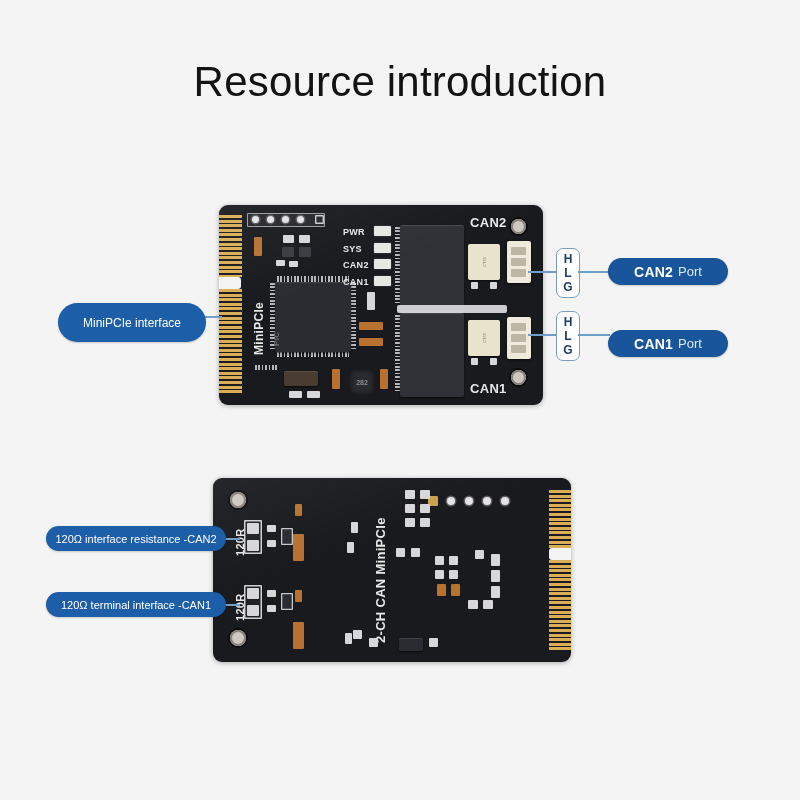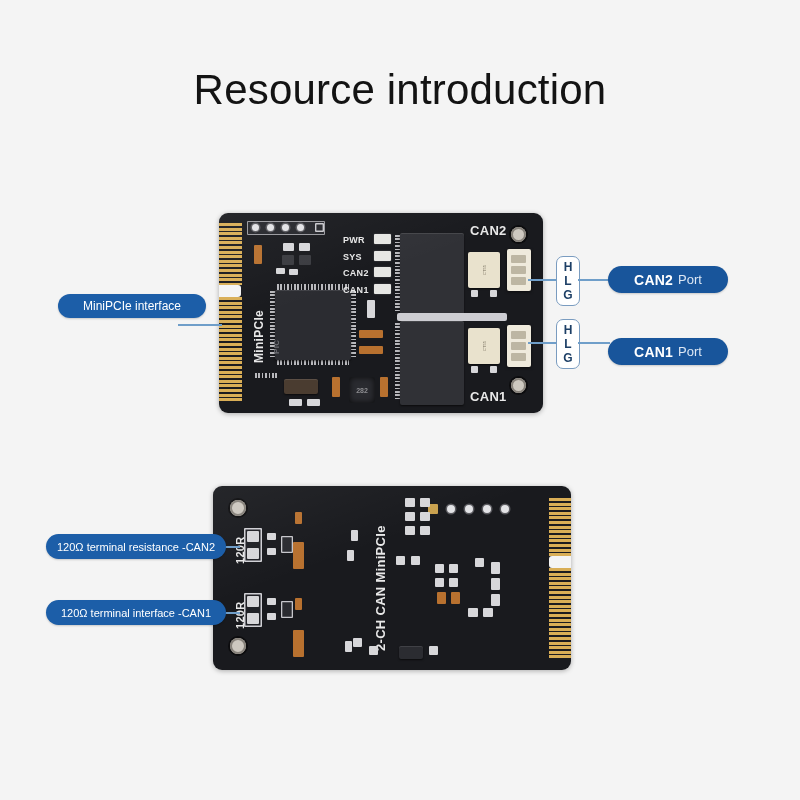--- a/index.html
+++ b/index.html
@@ -10,7 +10,7 @@
     overflow:hidden;
     position:relative;
   }
-  .stage{position:absolute;inset:0;margin-top:8px;}
+  .stage{position:absolute;inset:0;}
 
   
   .title{

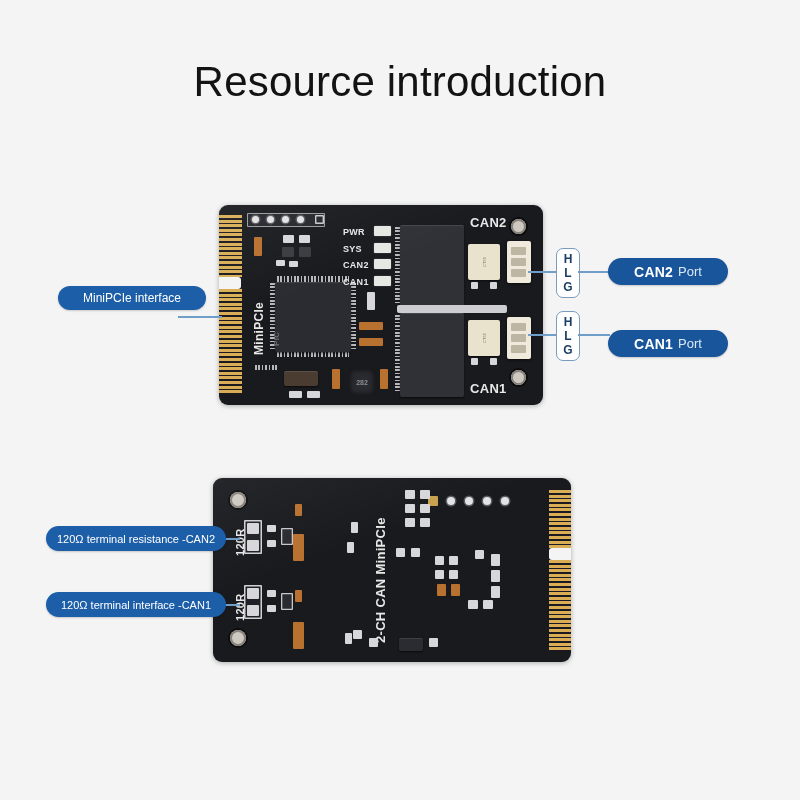--- a/index.html
+++ b/index.html
@@ -293,7 +293,7 @@
   </div>
 
   <div class="leader" style="left:178px;top:316px;width:44px;"></div>
-  <div class="pill" style="left:58px;top:286px;width:120px;height:24px;">MiniPCIe interface</div>
+  <div class="pill" style="left:58px;top:303px;width:120px;height:39px;">MiniPCIe interface</div>
 
   <div class="leader" style="left:528px;top:271px;width:28px;"></div>
   <div class="hlg" style="left:556px;top:248px;width:22px;height:48px;">

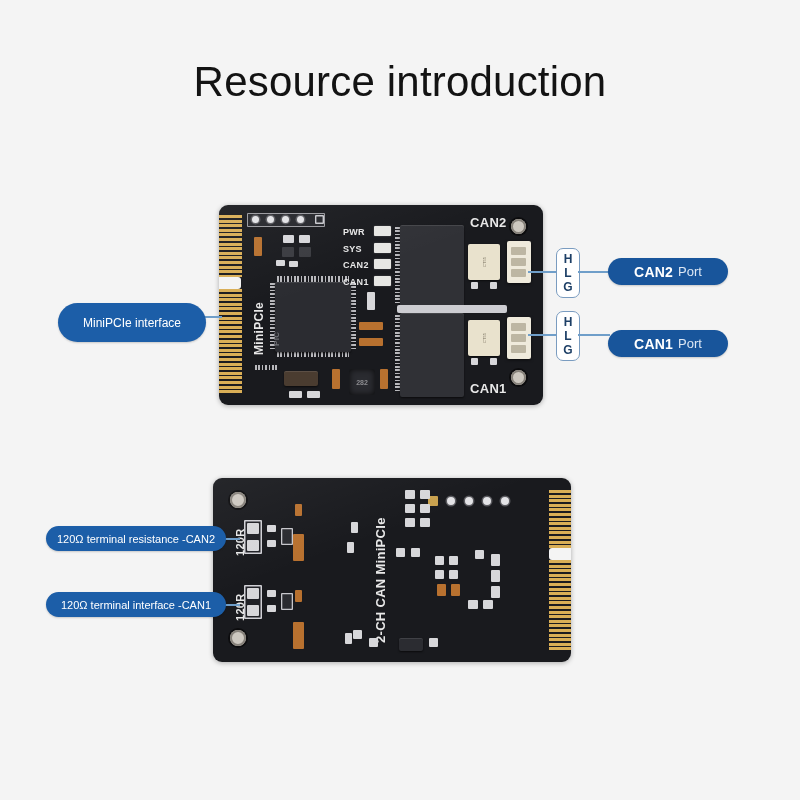--- a/index.html
+++ b/index.html
@@ -320,7 +320,7 @@
   </div>
 
   <div class="leader" style="left:198px;top:538px;width:42px;"></div>
-  <div class="pill" style="left:46px;top:526px;width:152px;height:25px;font-size:11px;">120Ω terminal resistance -CAN2</div>
+  <div class="pill" style="left:46px;top:526px;width:152px;height:25px;font-size:11px;">120Ω interface resistance -CAN2</div>
 
   <div class="leader" style="left:198px;top:604px;width:42px;"></div>
   <div class="pill" style="left:46px;top:592px;width:152px;height:25px;font-size:11px;">120Ω terminal interface -CAN1</div>

